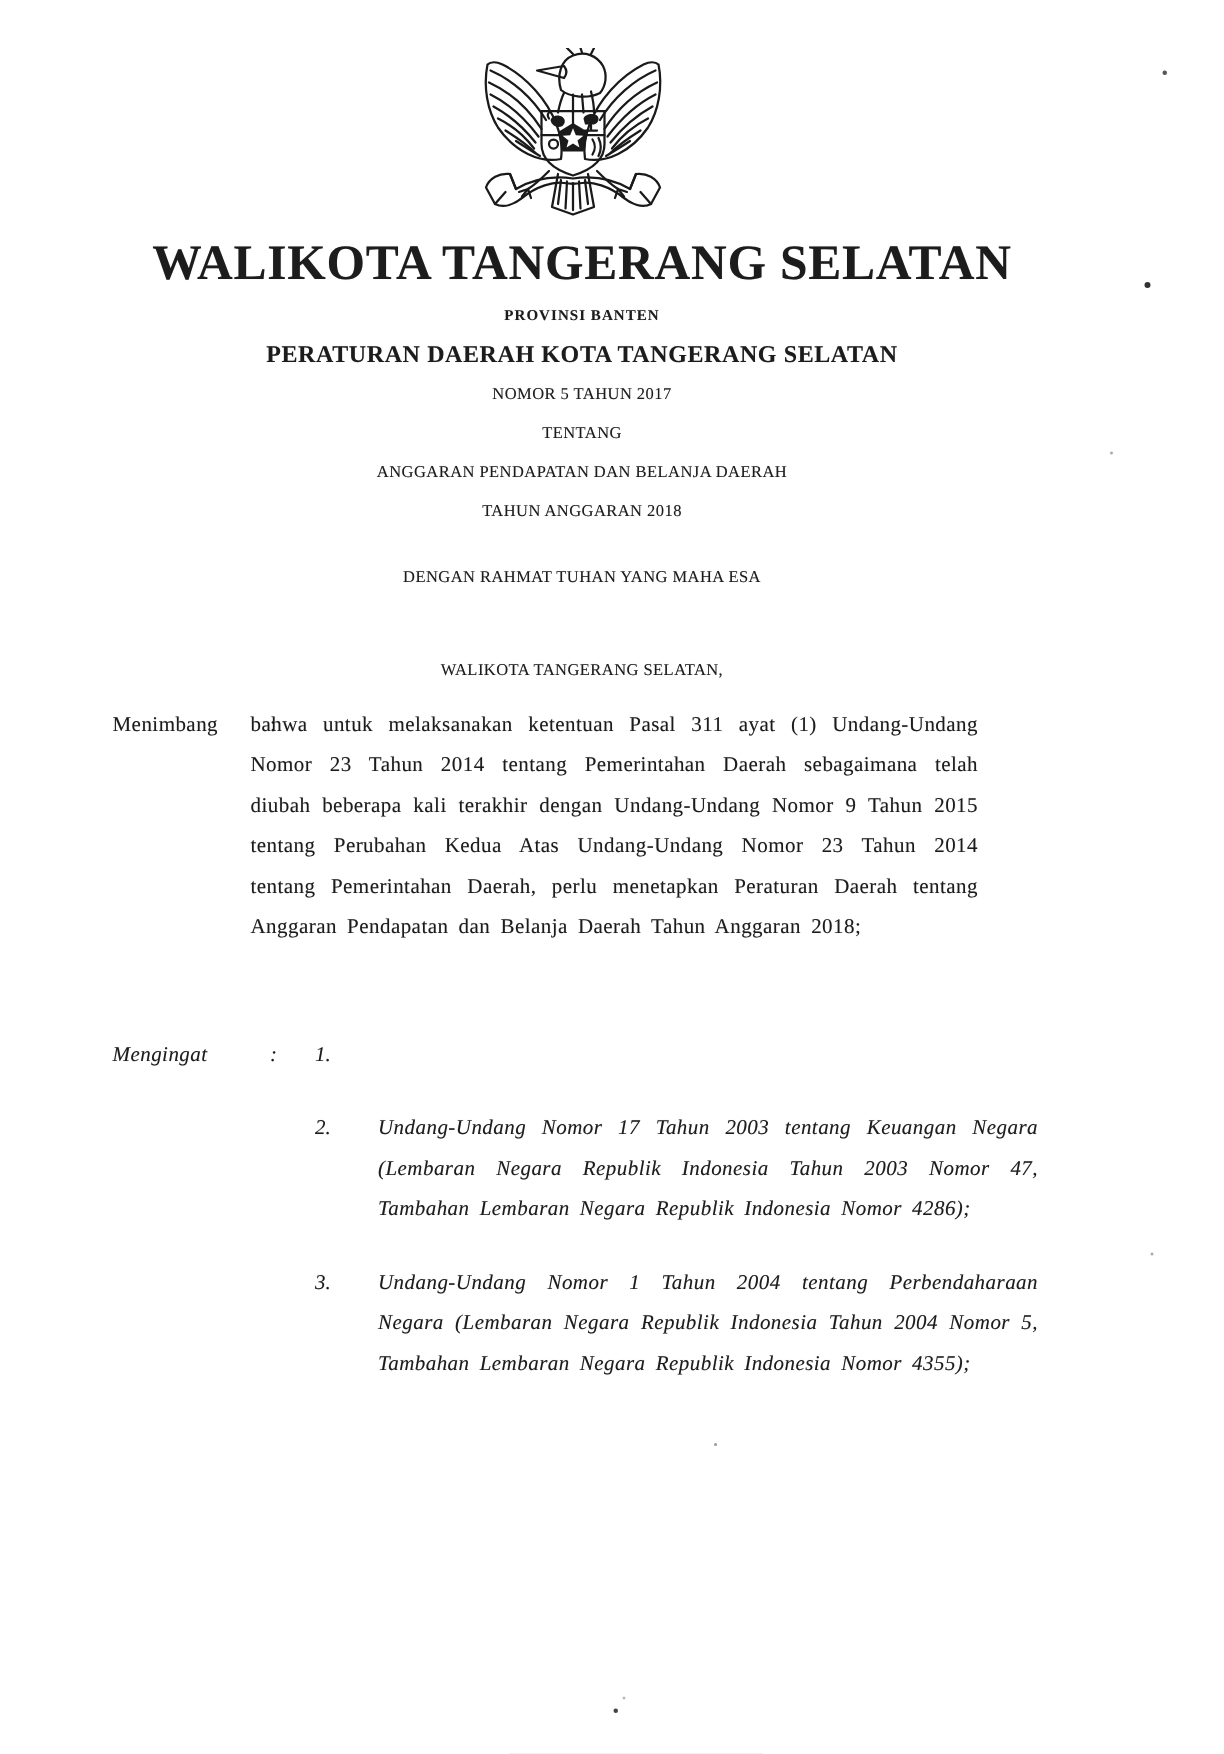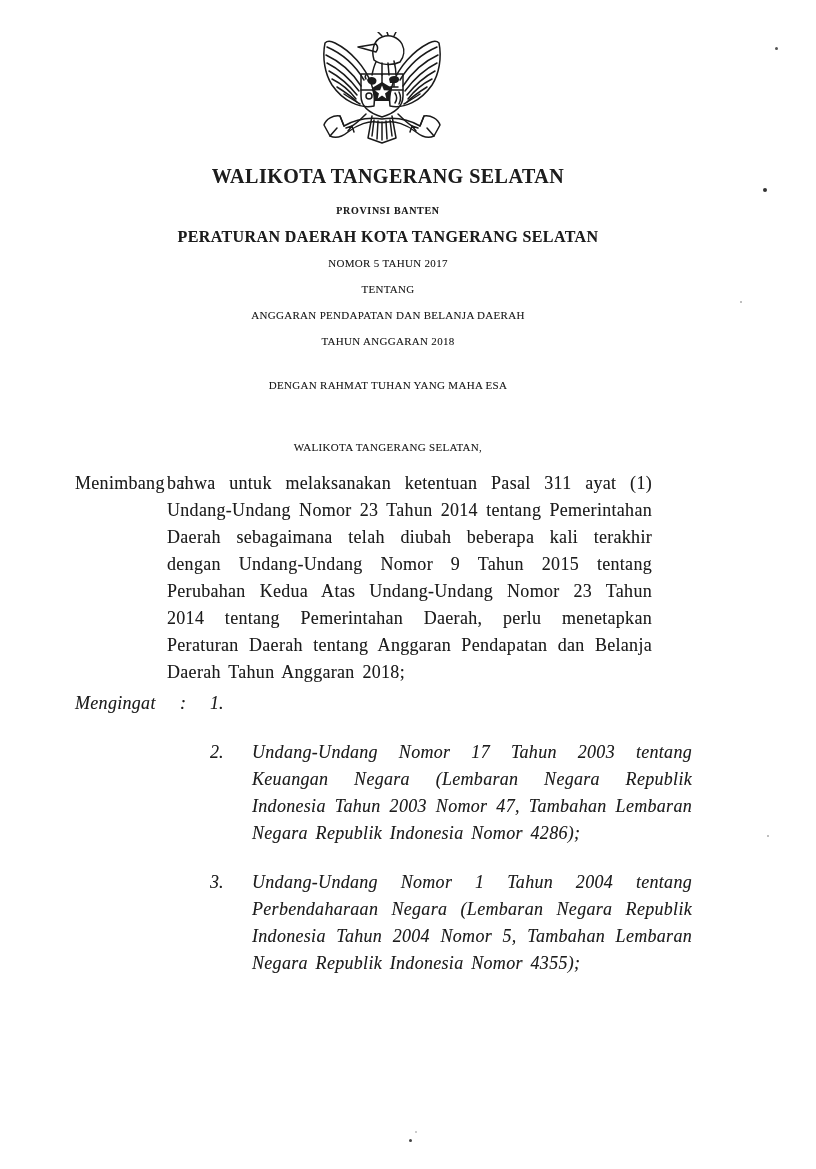--- a/index.html
+++ b/index.html
@@ -16,7 +16,7 @@
 
   
   .headings { position:absolute; left:60px; top:161px; width:656px; text-align:center; }
-  .t-title  { font-size:20px; font-weight:700; line-height:31px; letter-spacing:0.5px; }
+  .t-title  { font-size:33px; font-weight:700; line-height:31px; letter-spacing:0.5px; }
   .t-prov   { margin-top:6px; font-size:10px; font-weight:700; line-height:26px; letter-spacing:0.7px; }
   .t-perda  { font-size:16px; font-weight:700; line-height:26px; letter-spacing:0.4px; }
   .t-line   { font-size:11px; font-weight:400; line-height:26px; letter-spacing:0.3px; }

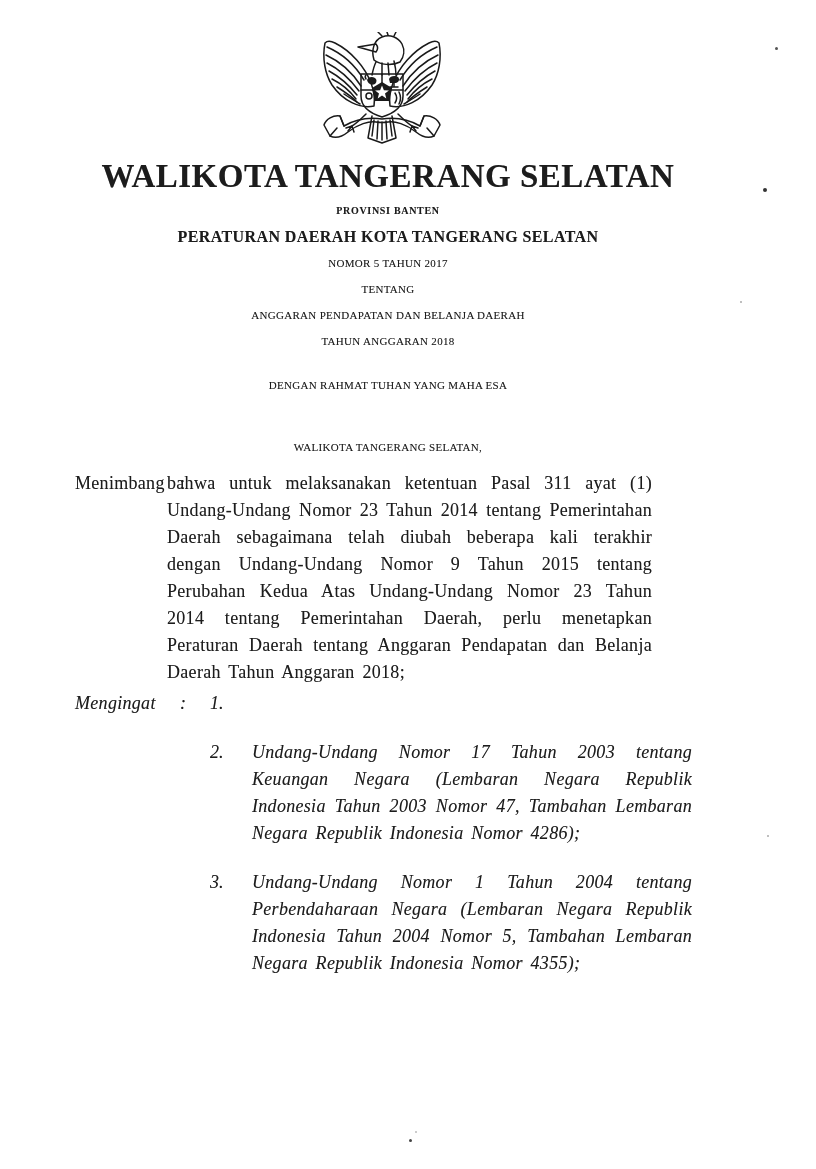--- a/index.html
+++ b/index.html
@@ -24,7 +24,7 @@
   .t-issuer { margin-top:36px; }
 
   
-  .clause { position:absolute; left:75px; width:640px; font-size:18px; line-height:27px; }
+  .clause { position:absolute; left:75px; width:640px; font-size:14px; line-height:27px; }
   .clause-menimbang { top:470px; }
   .clause-mengingat { top:690px;font-style:italic; }
   .clause-label { position:absolute; left:0; top:0; letter-spacing:0.3px; }

